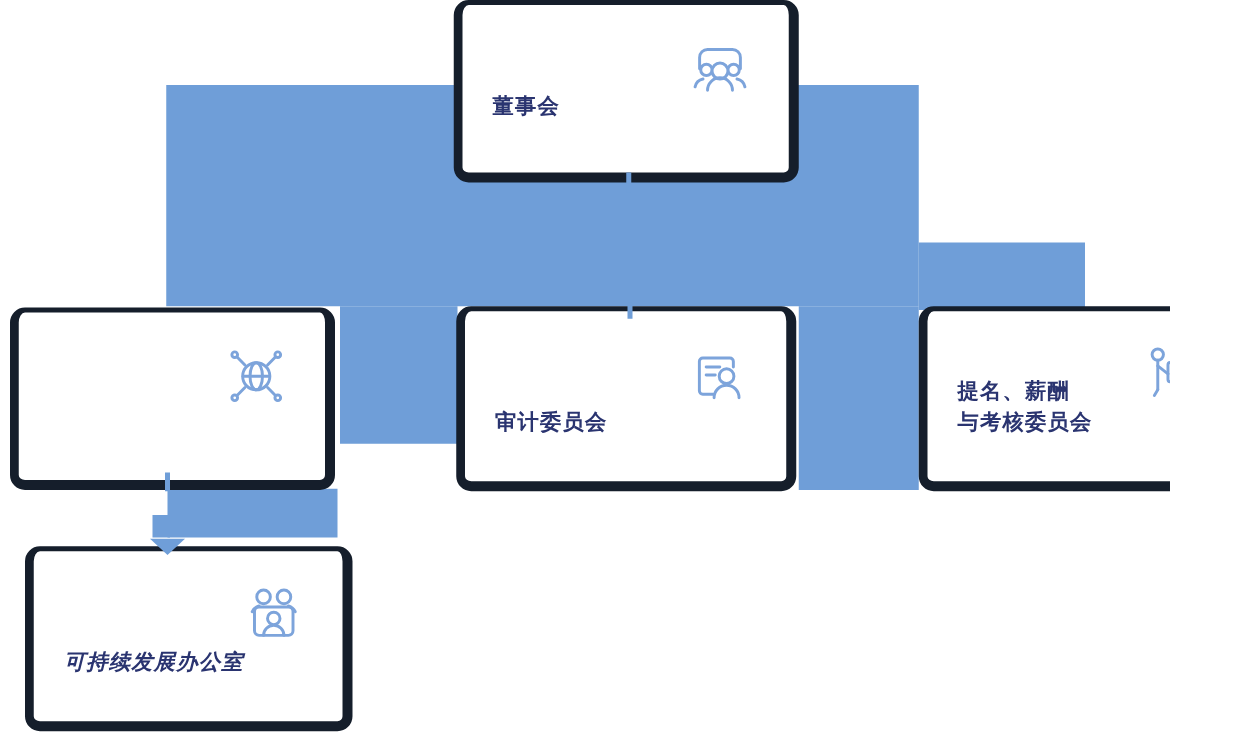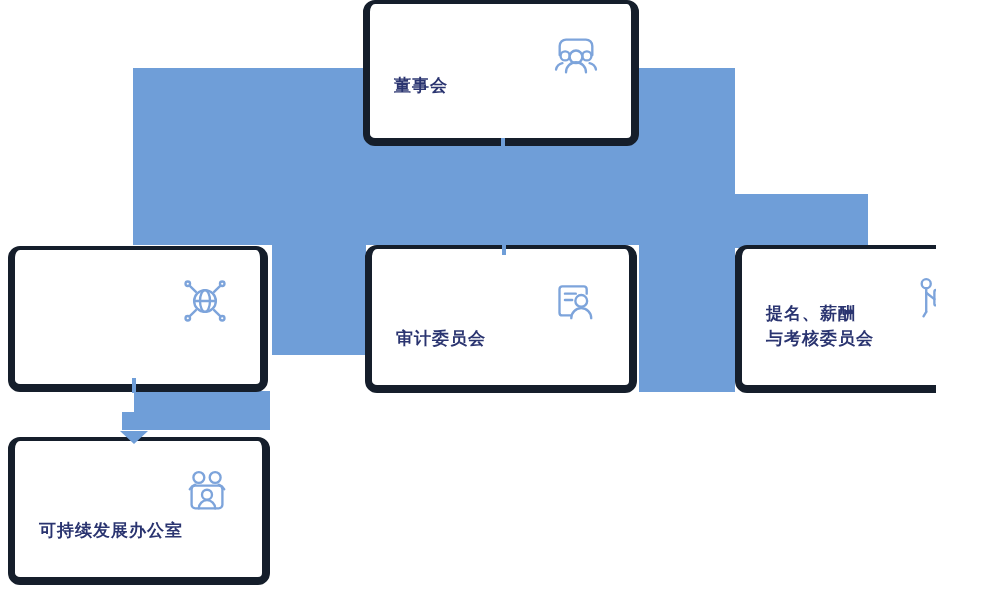--- a/index.html
+++ b/index.html
@@ -43,7 +43,7 @@
   .card-strategy{left:8px;top:246px;width:260px;height:146px;}
   .card-audit{left:365px;top:245px;width:272px;height:148px;}
   .card-nomination{left:735px;top:245px;width:266px;height:148px;}
-  .card-sustainability{left:8px;top:437px;width:262px;height:148px;}
+  .card-sustainability{left:20px;top:437px;width:262px;height:148px;font-style:italic;}
   
   .band-main{left:133px;top:68px;width:602px;height:177px;}
   .band-arm-right{left:735px;top:194px;width:133px;height:54px;}

